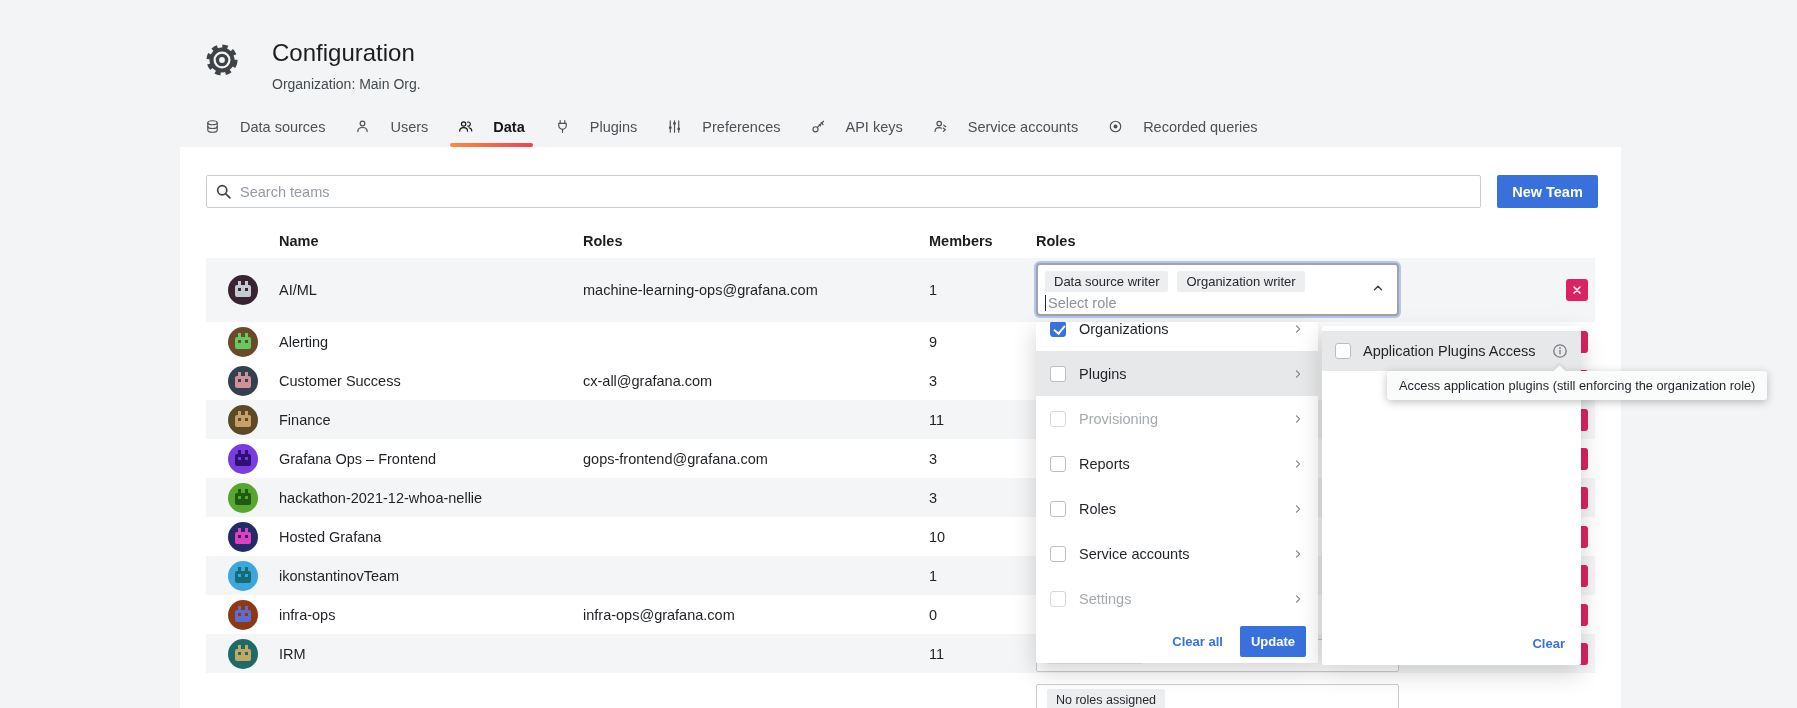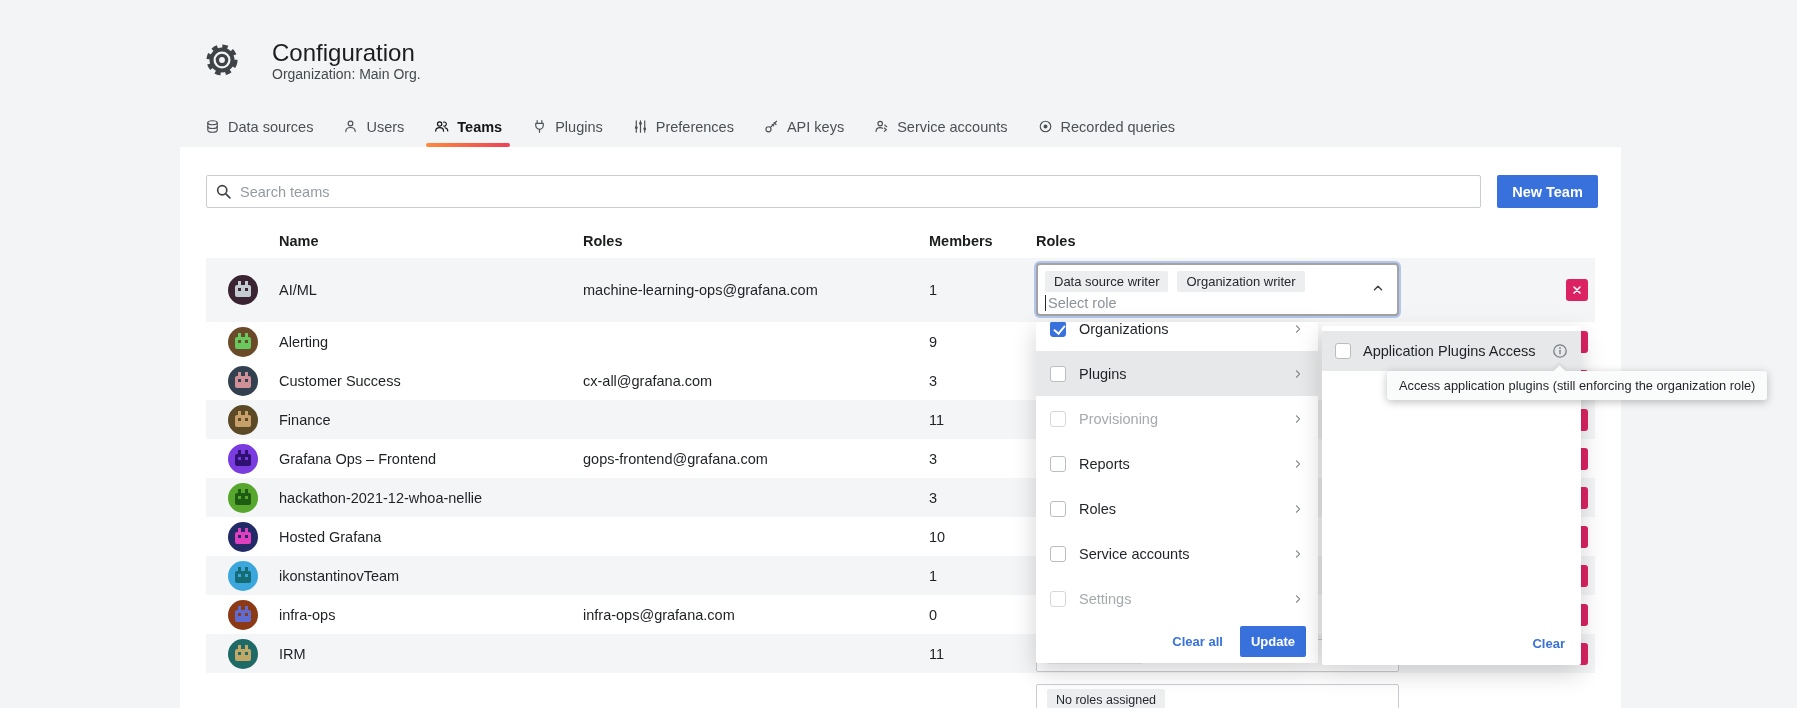--- a/index.html
+++ b/index.html
@@ -19,7 +19,7 @@
   .hdr{position:absolute;left:202px;top:40px;display:flex;gap:30px;align-items:flex-start}
   .gear{width:40px;height:40px;color:#3F4347;flex:none}
   .hdr h1{font-size:24px;font-weight:500;color:#1B1D1F;line-height:1.1}
-  .hdr .sub{font-size:14px;color:#44494D;margin-top:0}
+  .hdr .sub{font-size:14px;color:#44494D;margin-top:10px}
 
   
   .tabs{position:absolute;left:190px;top:106px;display:flex;height:41px}

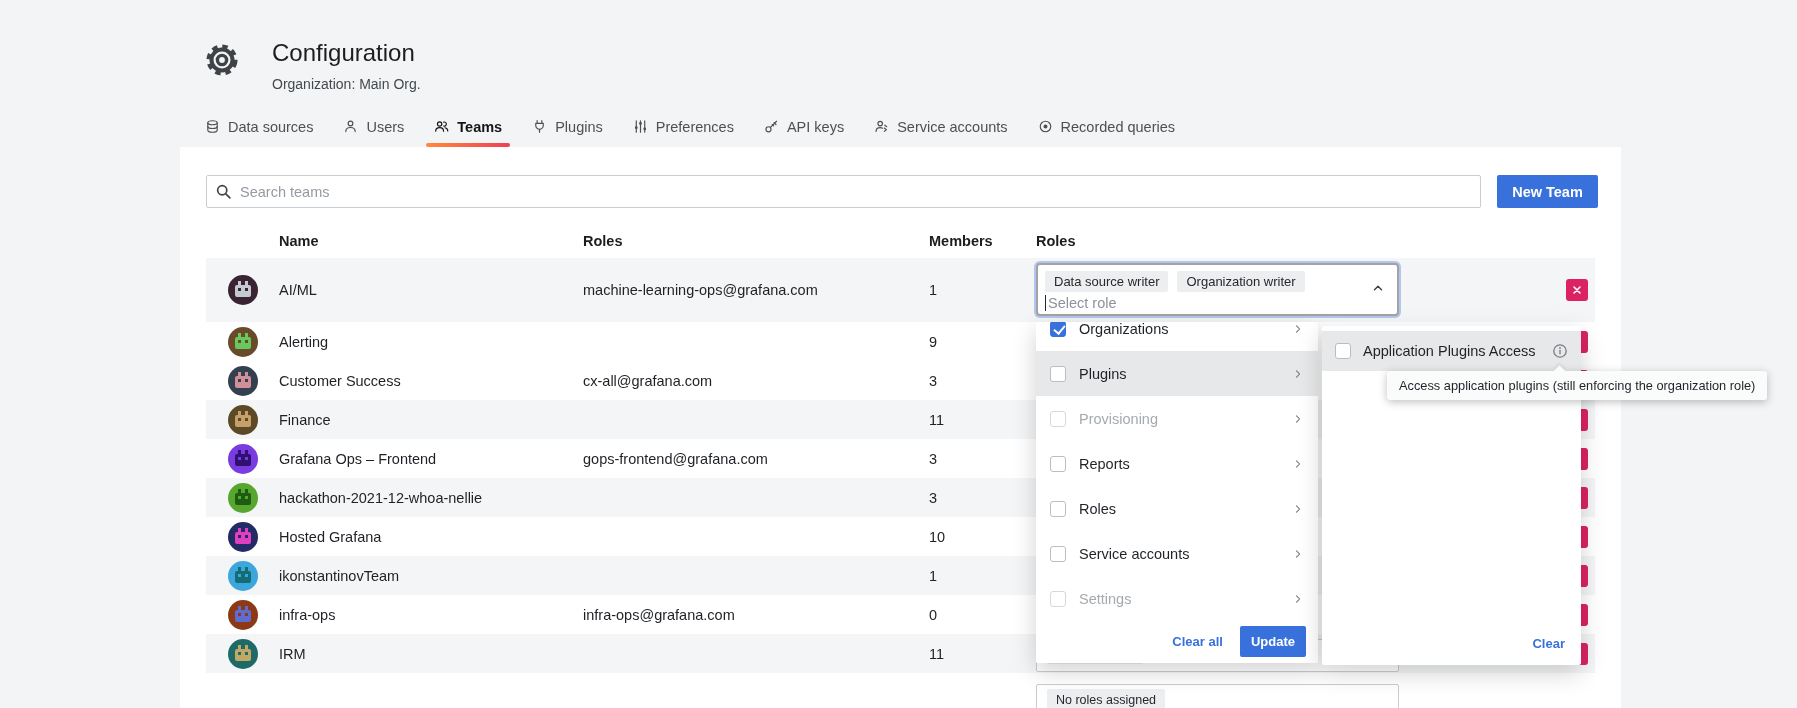--- a/index.html
+++ b/index.html
@@ -23,7 +23,7 @@
 
   
   .tabs{position:absolute;left:190px;top:106px;display:flex;height:41px}
-  .tab{display:flex;align-items:center;gap:8px;padding:0 15px;font-size:14.5px;color:#4C5156;position:relative;cursor:pointer}
+  .tab{display:flex;align-items:center;gap:20px;padding:0 15px;font-size:14.5px;color:#4C5156;position:relative;cursor:pointer}
   .tab svg{width:15px;height:15px}
   .tab.active{color:#131517;font-weight:700}
   .tab.active::after{content:"";position:absolute;left:7px;right:7px;bottom:0;height:4px;border-radius:2px;

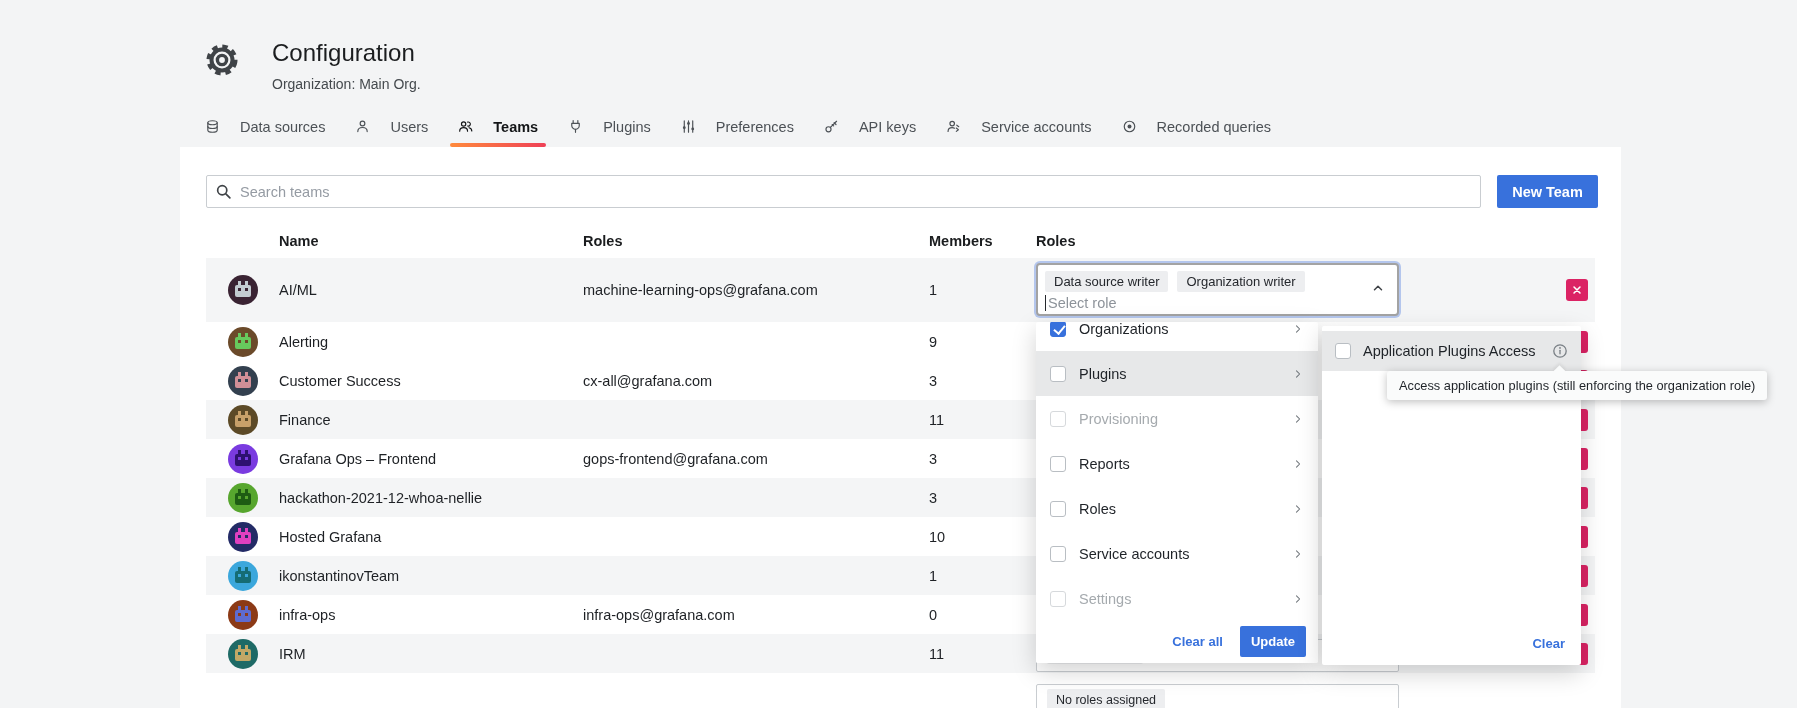--- a/index.html
+++ b/index.html
@@ -159,7 +159,7 @@
             <path d="M11.8 9.3c1.8.4 2.9 1.7 2.9 3.5"></path>
           </svg>
         </span>
-        <span>Teams</span>
+        <span>Data</span>
       </div>
       <div class="tab">
         <span style="display: inline-flex;">

